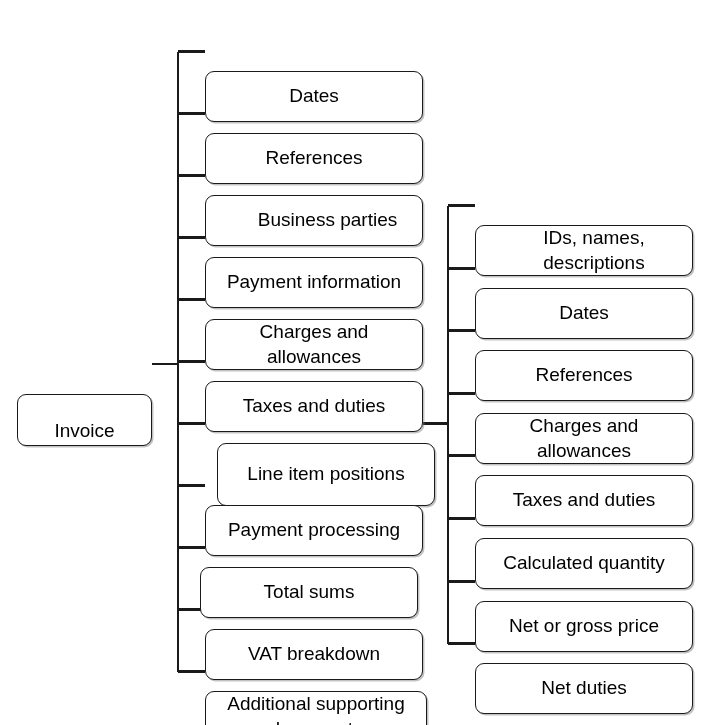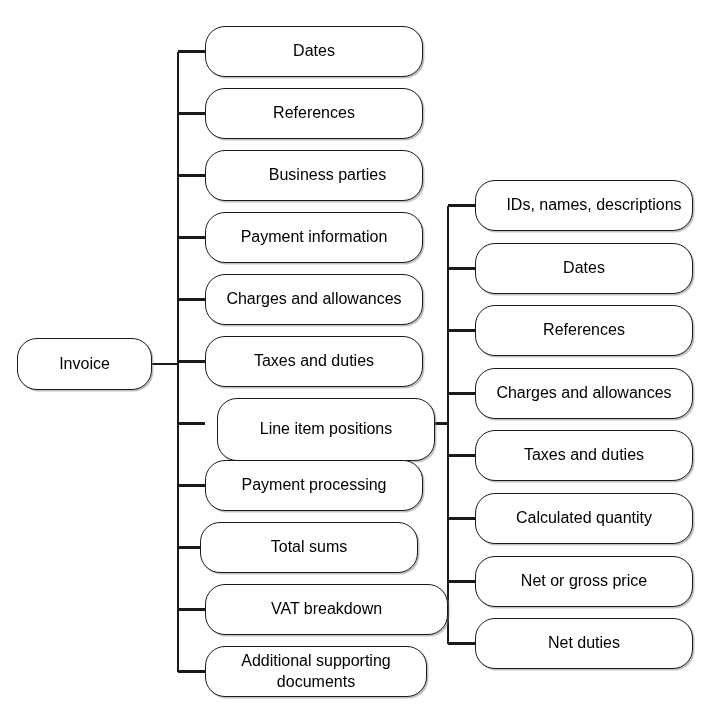--- a/index.html
+++ b/index.html
@@ -31,17 +31,18 @@
     box-sizing: border-box;
     background: #ffffff;
     border: 1.6px solid #1a1a1a;
-    border-radius: 20px;
+    border-radius: 9px;
     display: flex;
     align-items: center;
     justify-content: center;
     text-align: center;
-    font-size: 16px;
+    font-size: 19px;
     line-height: 1.28;
     color: #000000;
     padding: 2px 8px;
     box-shadow: 1.5px 1.5px 0.5px rgba(120,120,120,0.45);
     z-index: 2;
+    margin-top: 45px;
   }
   .node-label {
     display: block;

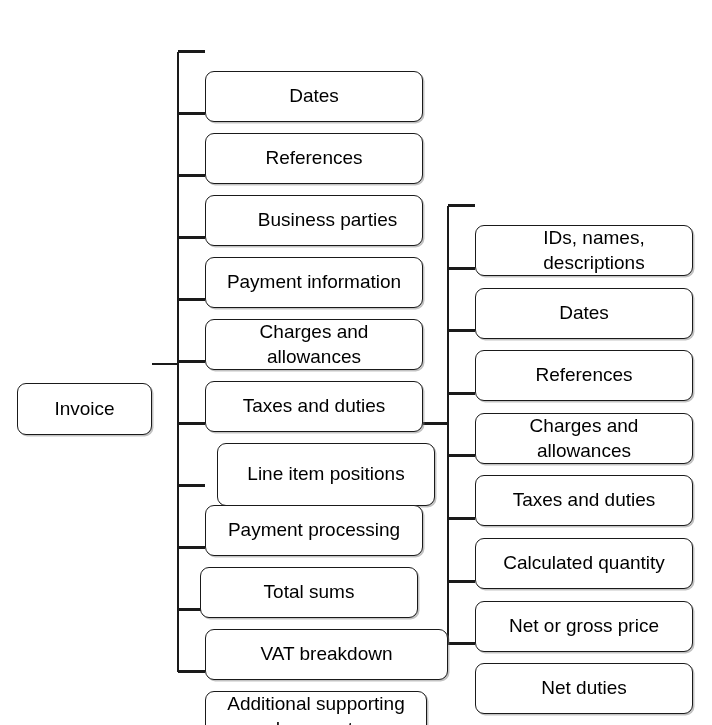--- a/index.html
+++ b/index.html
@@ -78,7 +78,7 @@
       <line x1="448" y1="643.5" x2="475" y2="643.5" stroke="#1a1a1a" stroke-width="2.4" shape-rendering="crispEdges"></line>
       <line x1="423" y1="423.5" x2="448" y2="423.5" stroke="#1a1a1a" stroke-width="2.4" shape-rendering="crispEdges"></line>
     </svg>
-<div class="node" style="left: 17px; top: 338px; width: 135px; height: 52px;">
+<div class="node" style="left: 17px; top: 349px; width: 135px; height: 52px; align-items: flex-end;">
       <span class="node-label">Invoice</span>
     </div>
     <div class="node" style="left: 205px; top: 26px; width: 218px; height: 51px;">

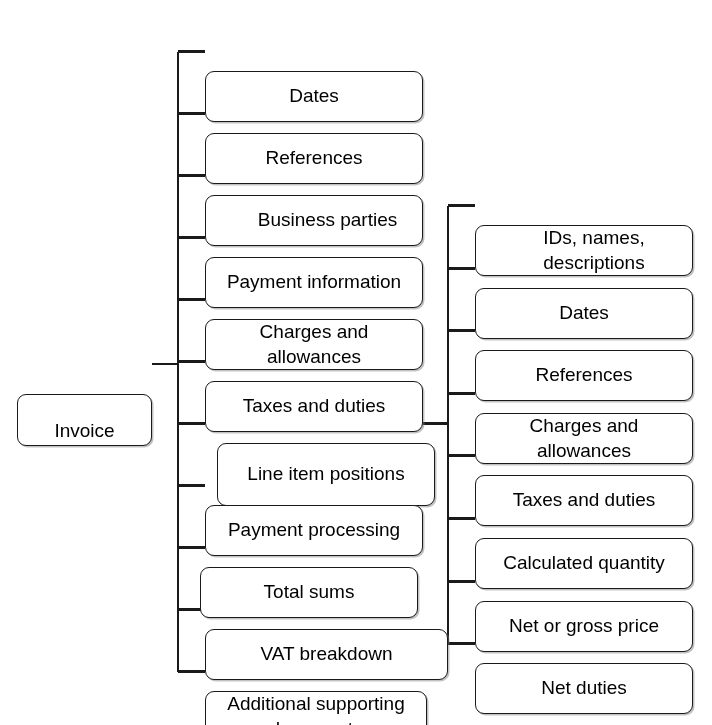--- a/index.html
+++ b/index.html
@@ -108,7 +108,7 @@
     <div class="node" style="left: 200px; top: 522px; width: 218px; height: 51px;">
       <span class="node-label">Total sums</span>
     </div>
-    <div class="node" style="left: 205px; top: 584px; width: 243px; height: 51px;">
+    <div class="node" style="left: 205px; top: 584px; width: 218px; height: 51px;">
       <span class="node-label">VAT breakdown</span>
     </div>
     <div class="node" style="left: 205px; top: 646px; width: 222px; height: 51px;">

